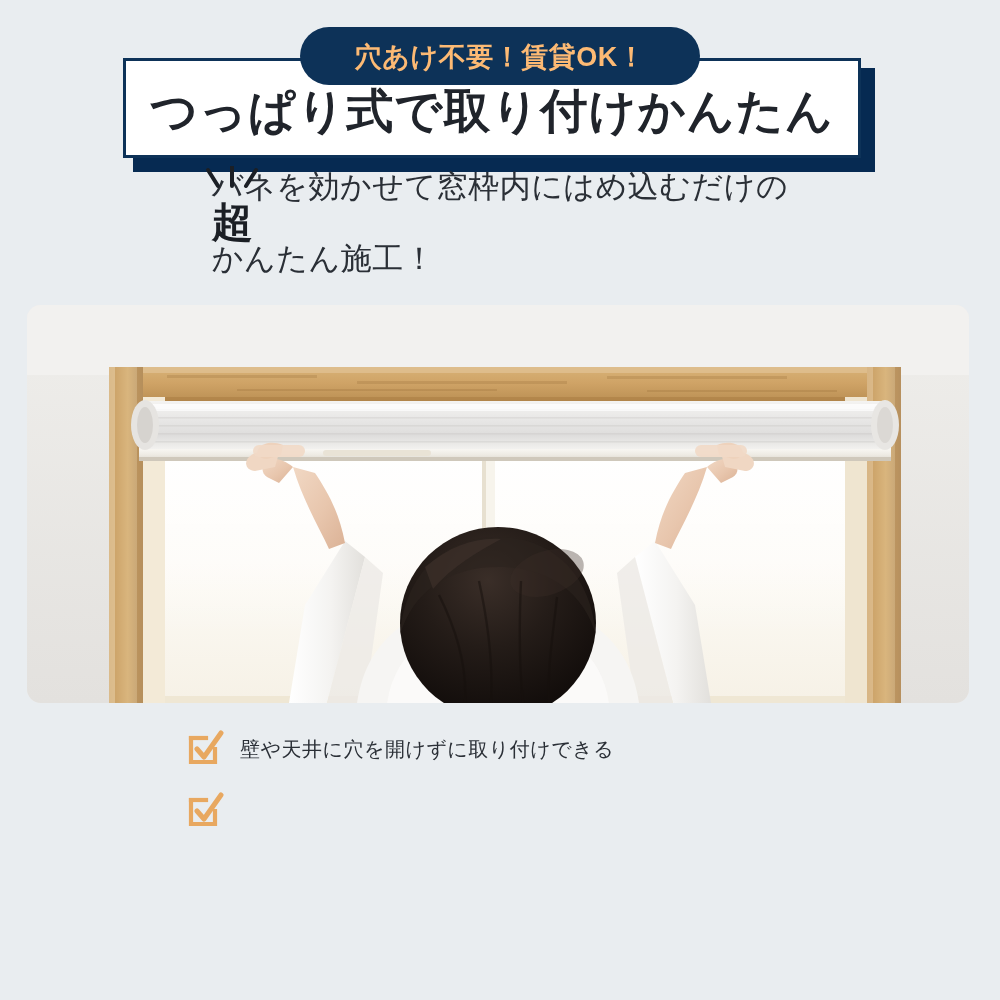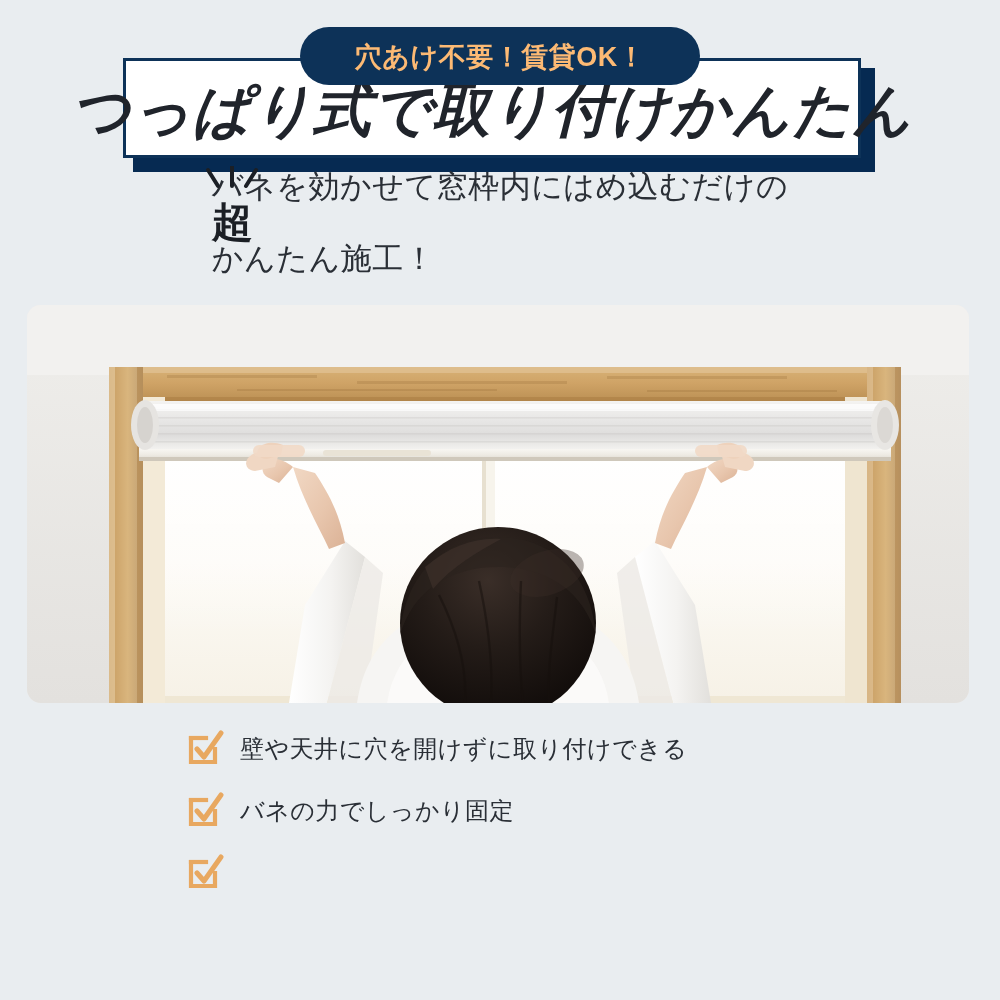--- a/index.html
+++ b/index.html
@@ -45,14 +45,13 @@
     justify-content: center;
   }
   .title-text {
-    font-size: 58px;
+    font-size: 47px;
     font-weight: bold;
     color: #20242b;
     letter-spacing: 1px;
     white-space: nowrap;
     line-height: 1;
     padding-top: 4px;
-    font-style: italic;
   }
   .badge {
     position: absolute;

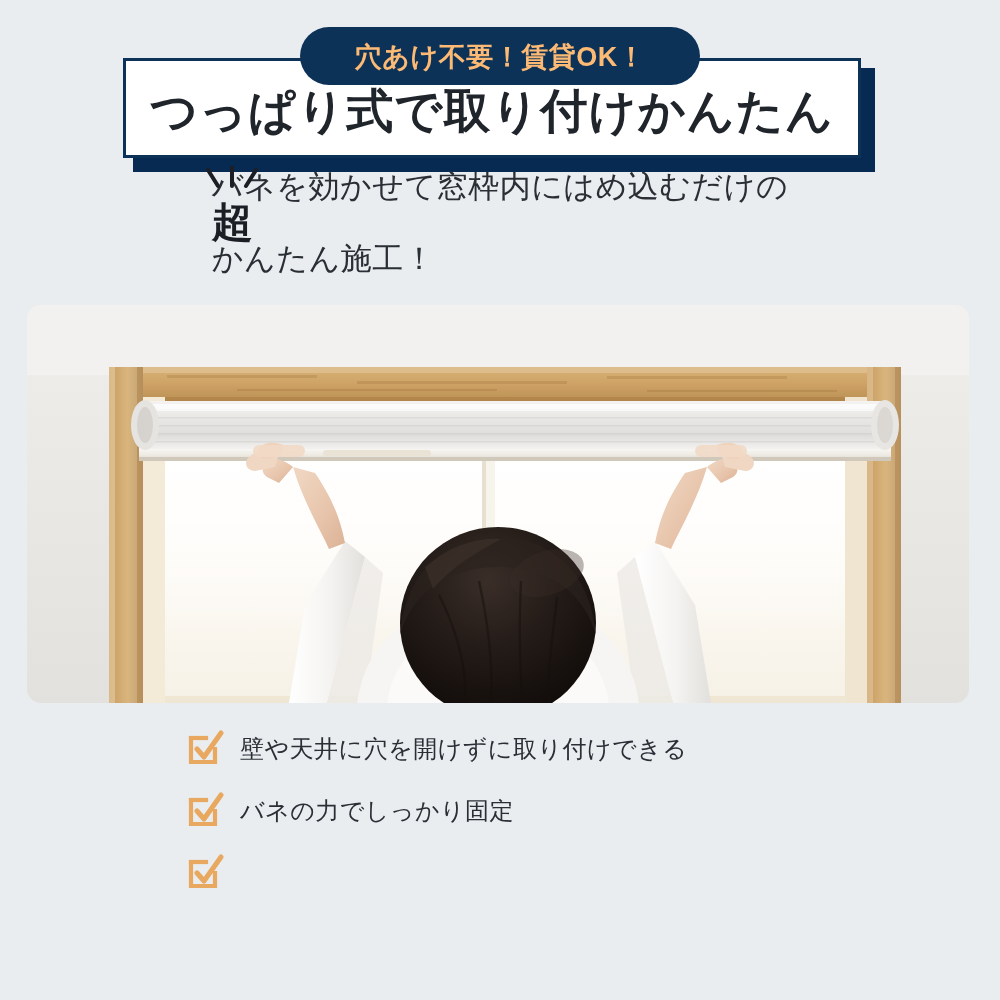--- a/index.html
+++ b/index.html
@@ -153,7 +153,7 @@
     top: -1px;
   }
   .feature-label {
-    font-size: 24px;
+    font-size: 20px;
     color: #2a2f36;
     line-height: 1;
     white-space: nowrap;

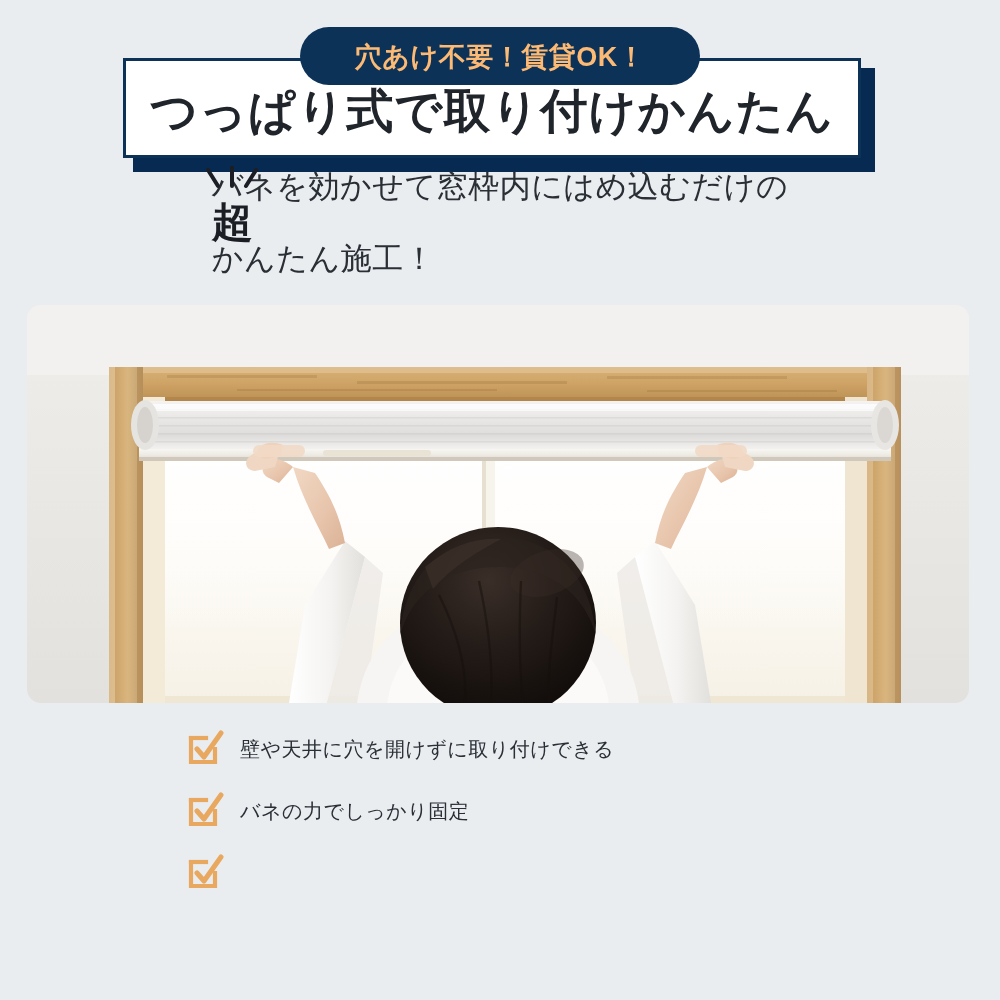--- a/index.html
+++ b/index.html
@@ -354,6 +354,7 @@
   </div>
 
 
+
   <div class="feature-row">
     <span class="check-icon">
       <svg width="38" height="38" viewBox="0 0 38 38" xmlns="http://www.w3.org/2000/svg">
@@ -362,17 +363,6 @@
         <path d="M11 20 L18 28 L35 4" fill="none" stroke="#e8a860" stroke-width="5" stroke-linecap="round" stroke-linejoin="round"></path>
       </svg>
     </span>
-    <span class="feature-label">バネの力でしっかり固定</span>
-  </div>
-
-  <div class="feature-row">
-    <span class="check-icon">
-      <svg width="38" height="38" viewBox="0 0 38 38" xmlns="http://www.w3.org/2000/svg">
-        <path d="M5 9 L5 33 L29 33 L29 20" fill="none" stroke="#e8a860" stroke-width="4.2" stroke-linecap="square"></path>
-        <path d="M5 9 L20 9" fill="none" stroke="#e8a860" stroke-width="4.2" stroke-linecap="square"></path>
-        <path d="M11 20 L18 28 L35 4" fill="none" stroke="#e8a860" stroke-width="5" stroke-linecap="round" stroke-linejoin="round"></path>
-      </svg>
-    </span>
   </div>
 
 </div>

